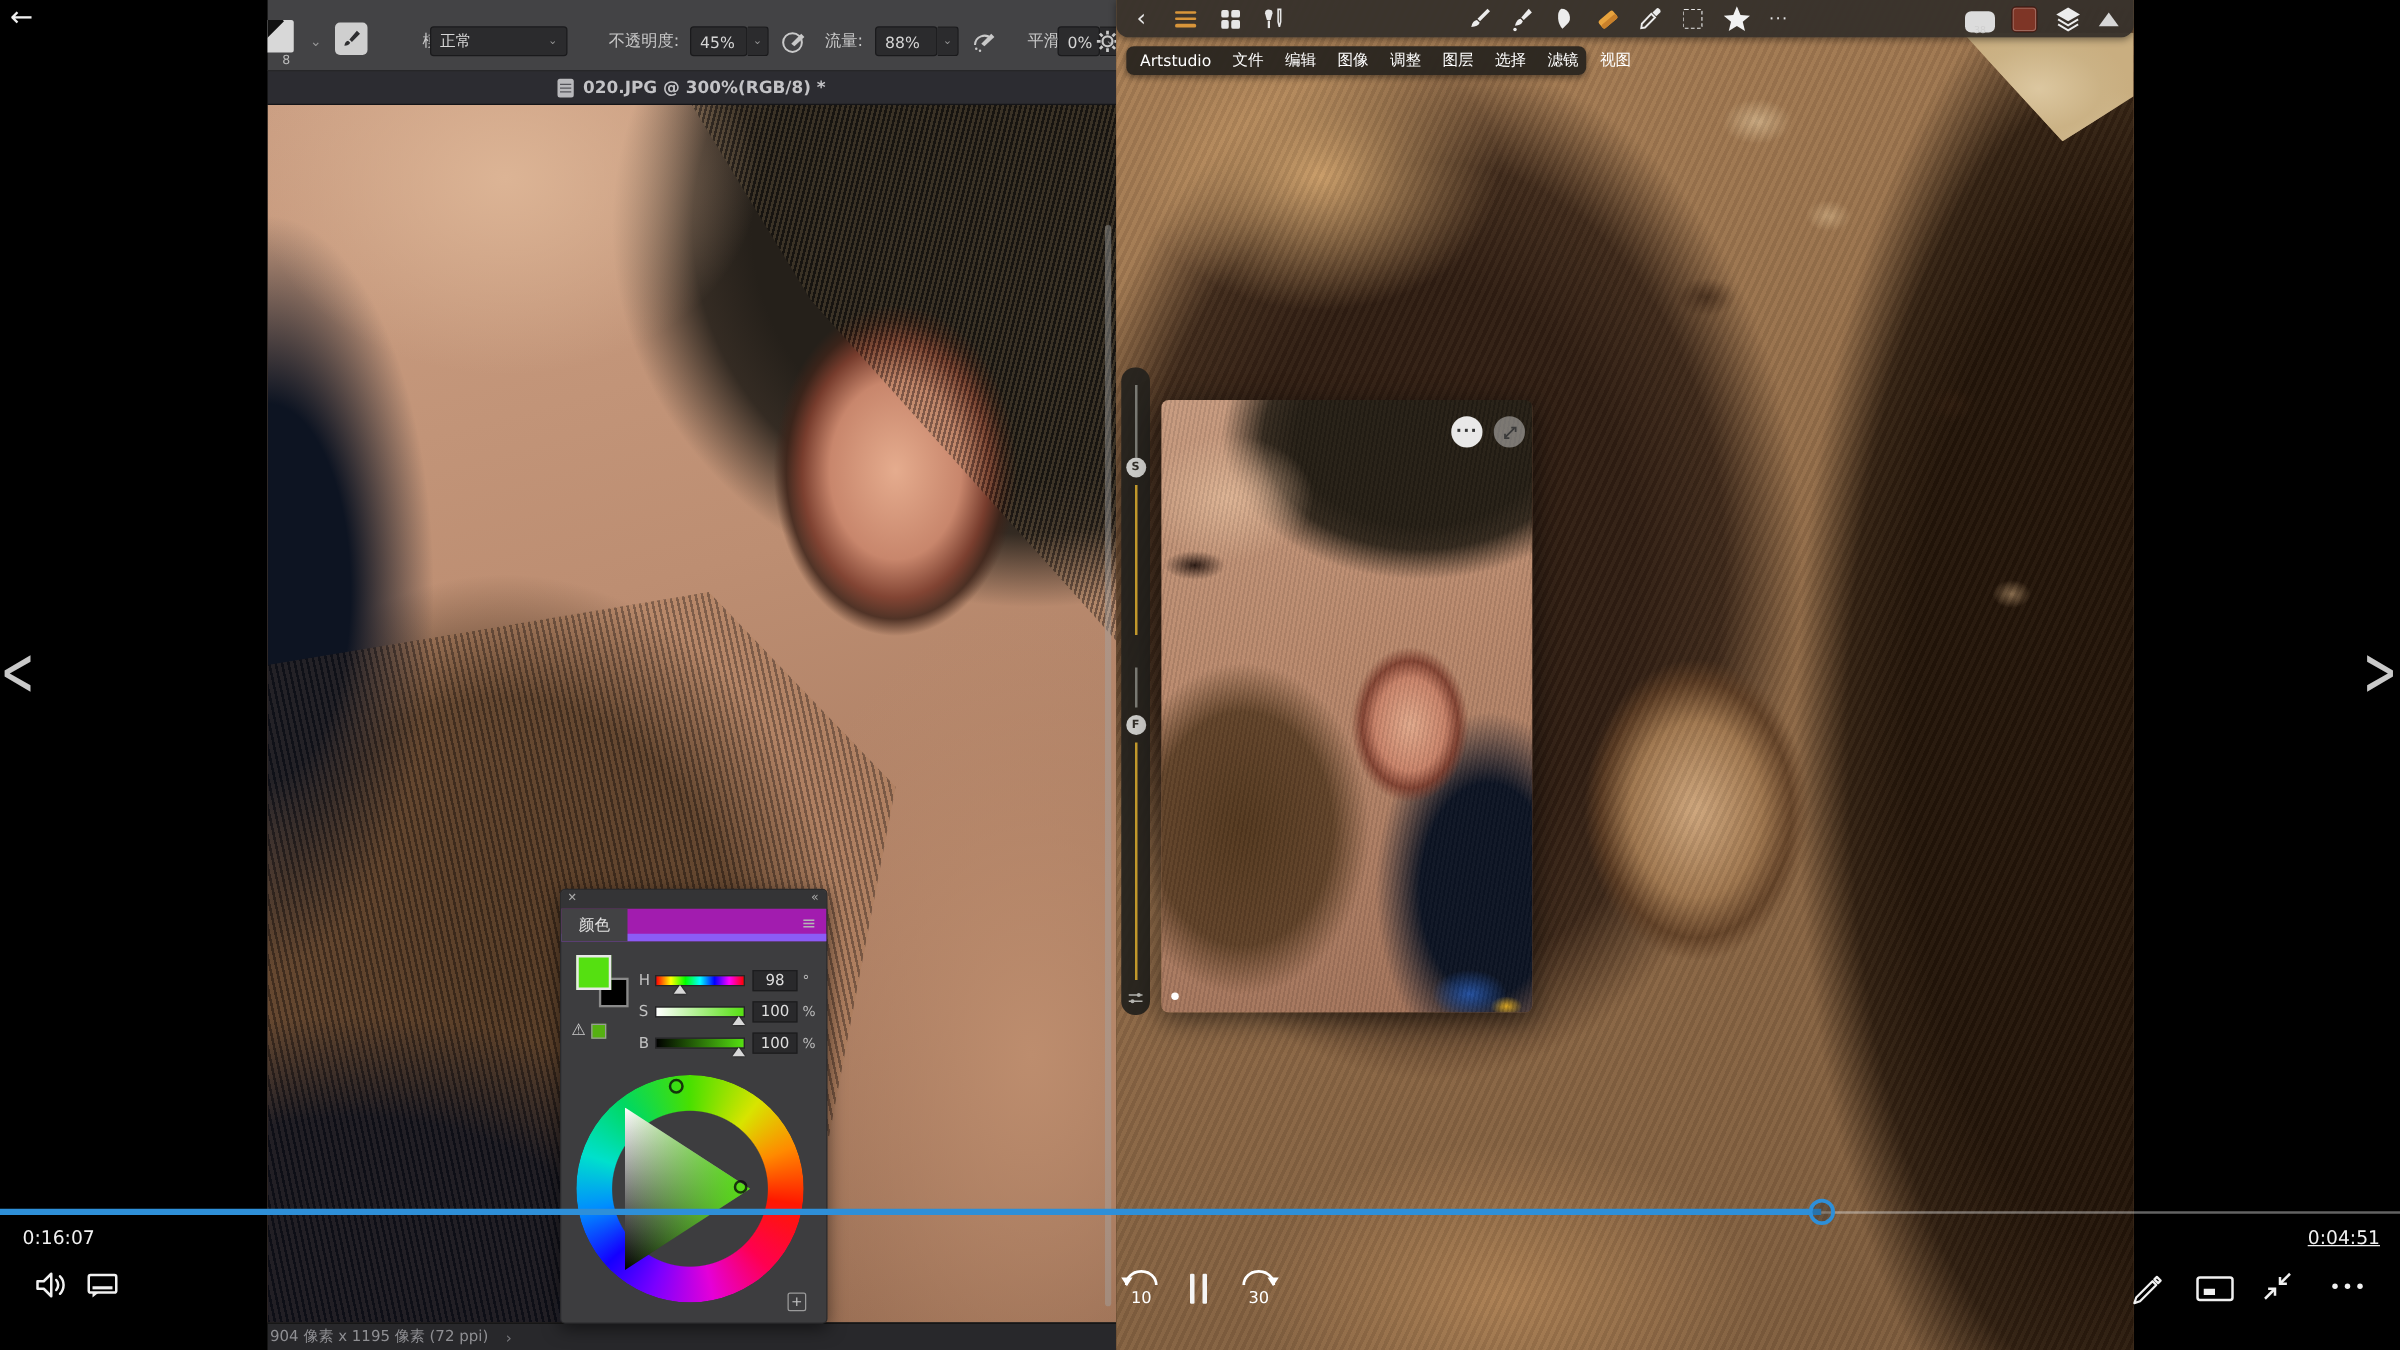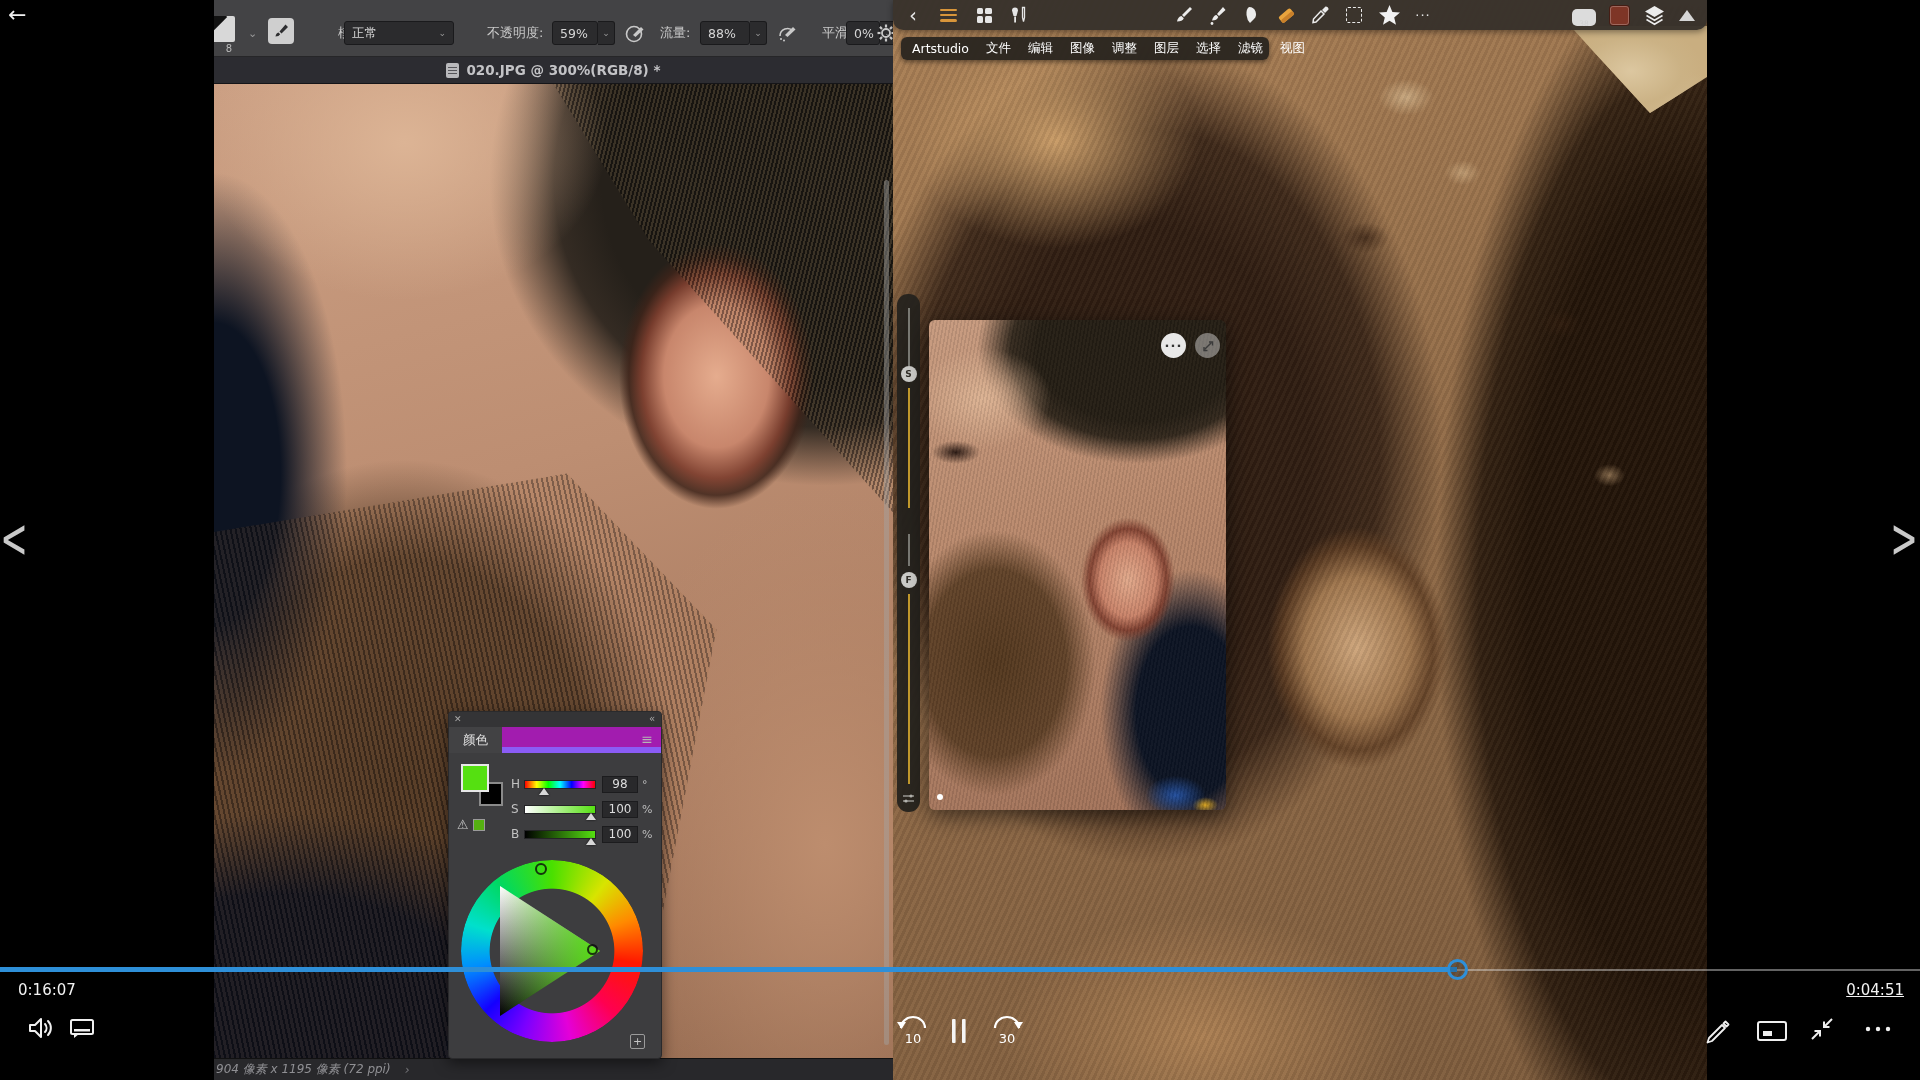--- a/index.html
+++ b/index.html
@@ -208,7 +208,7 @@
       <div class="ps-ctl" style="left:273px;">不透明度:</div>
       <div class="ps-ctl" style="left:338px;">
         <div class="ps-box" style="width:46px;">
-            <span>59%</span>
+            <span>45%</span>
           </div>
         <div class="ps-chev">⌄</div>
       </div>

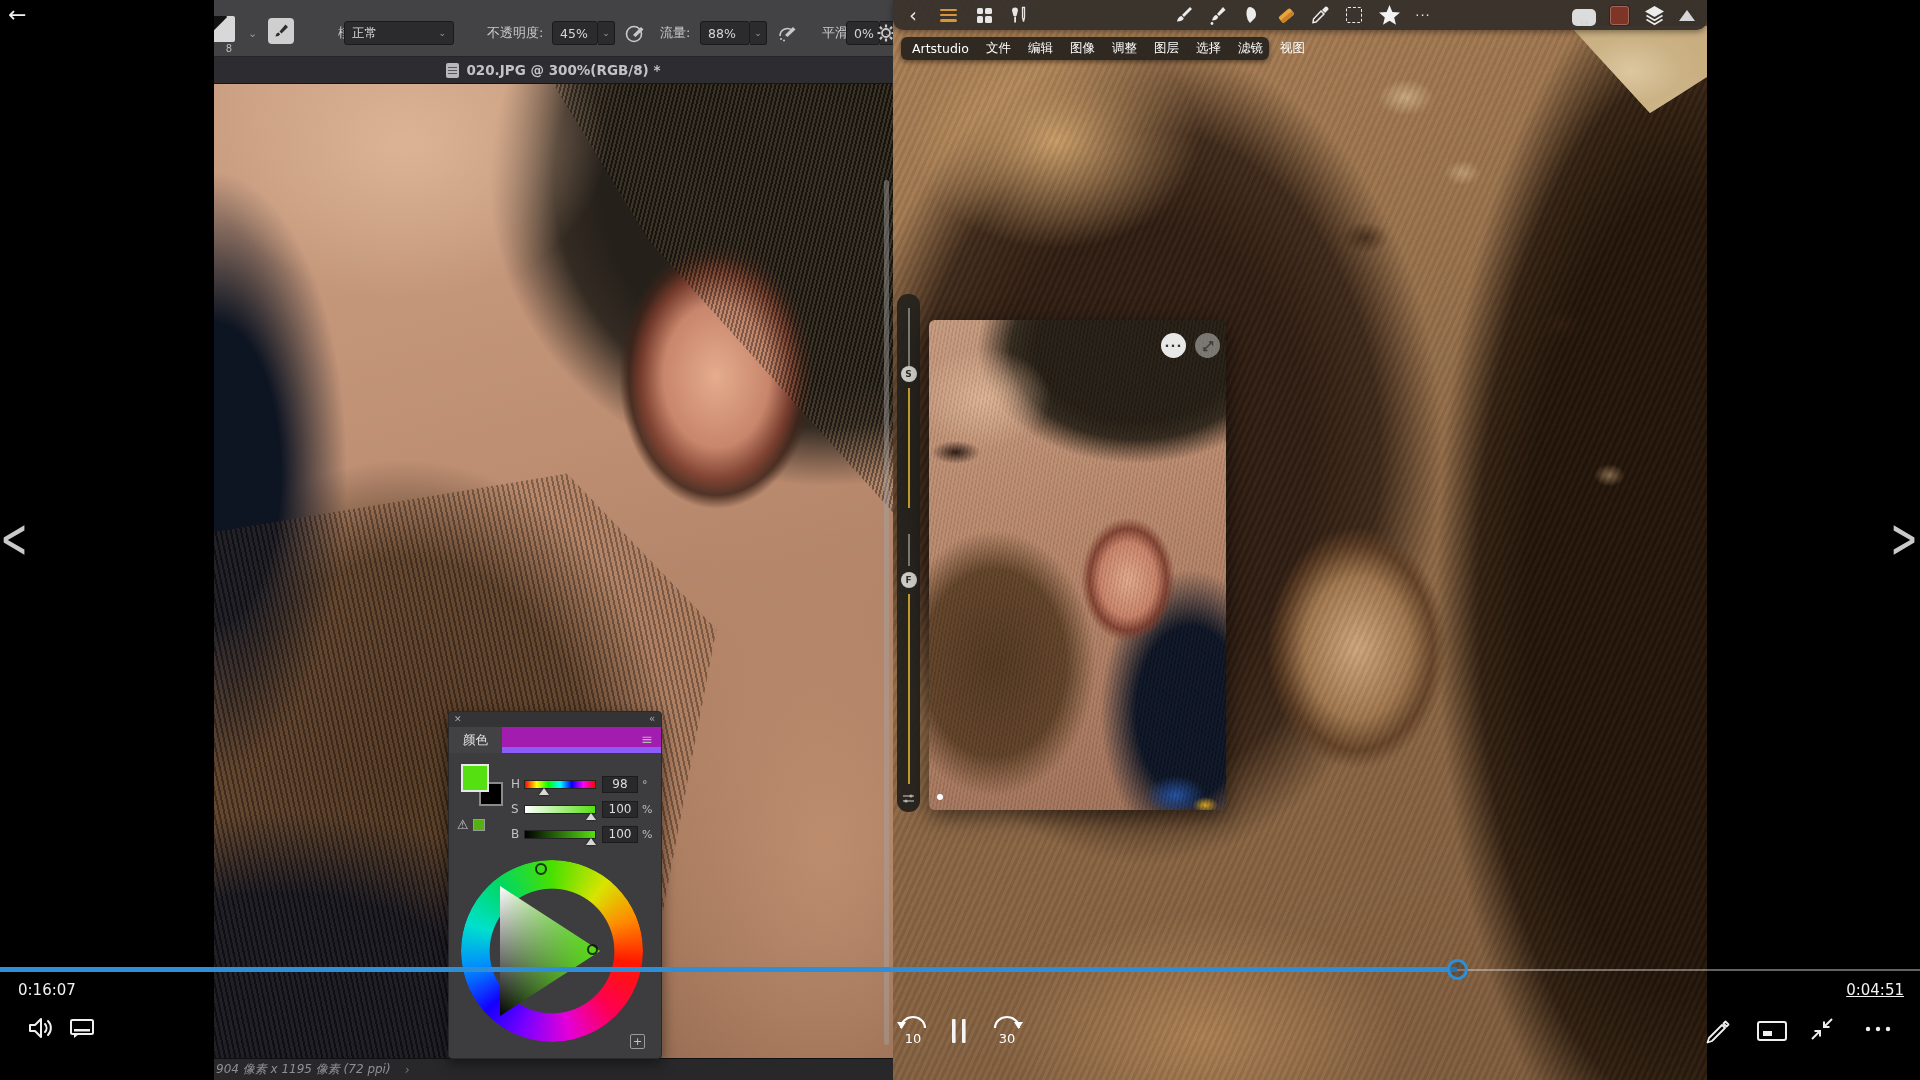--- a/index.html
+++ b/index.html
@@ -47,7 +47,7 @@
     background:repeating-linear-gradient(78deg, rgba(18,10,5,.4) 0 2px, rgba(160,108,62,.17) 2px 5px); opacity:.9; }
   #ps-vscroll { left:670px; top:180px; width:5px; height:865px; background:rgba(165,165,165,.45); border-radius:3px; }
   #ps-status { left:0; top:1058px; width:679px; height:22px; background:#28282b; border-top:1px solid #111;
-    display:flex; align-items:center; gap:14px; padding-left:2px; color:#8f8f93; font-size:12px;font-style:italic; }
+    display:flex; align-items:center; gap:14px; padding-left:2px; color:#8f8f93; font-size:12px; }
 
   
   #color-panel { left:448px; top:711px; width:214px; height:348px; background:#3d3d3f;

